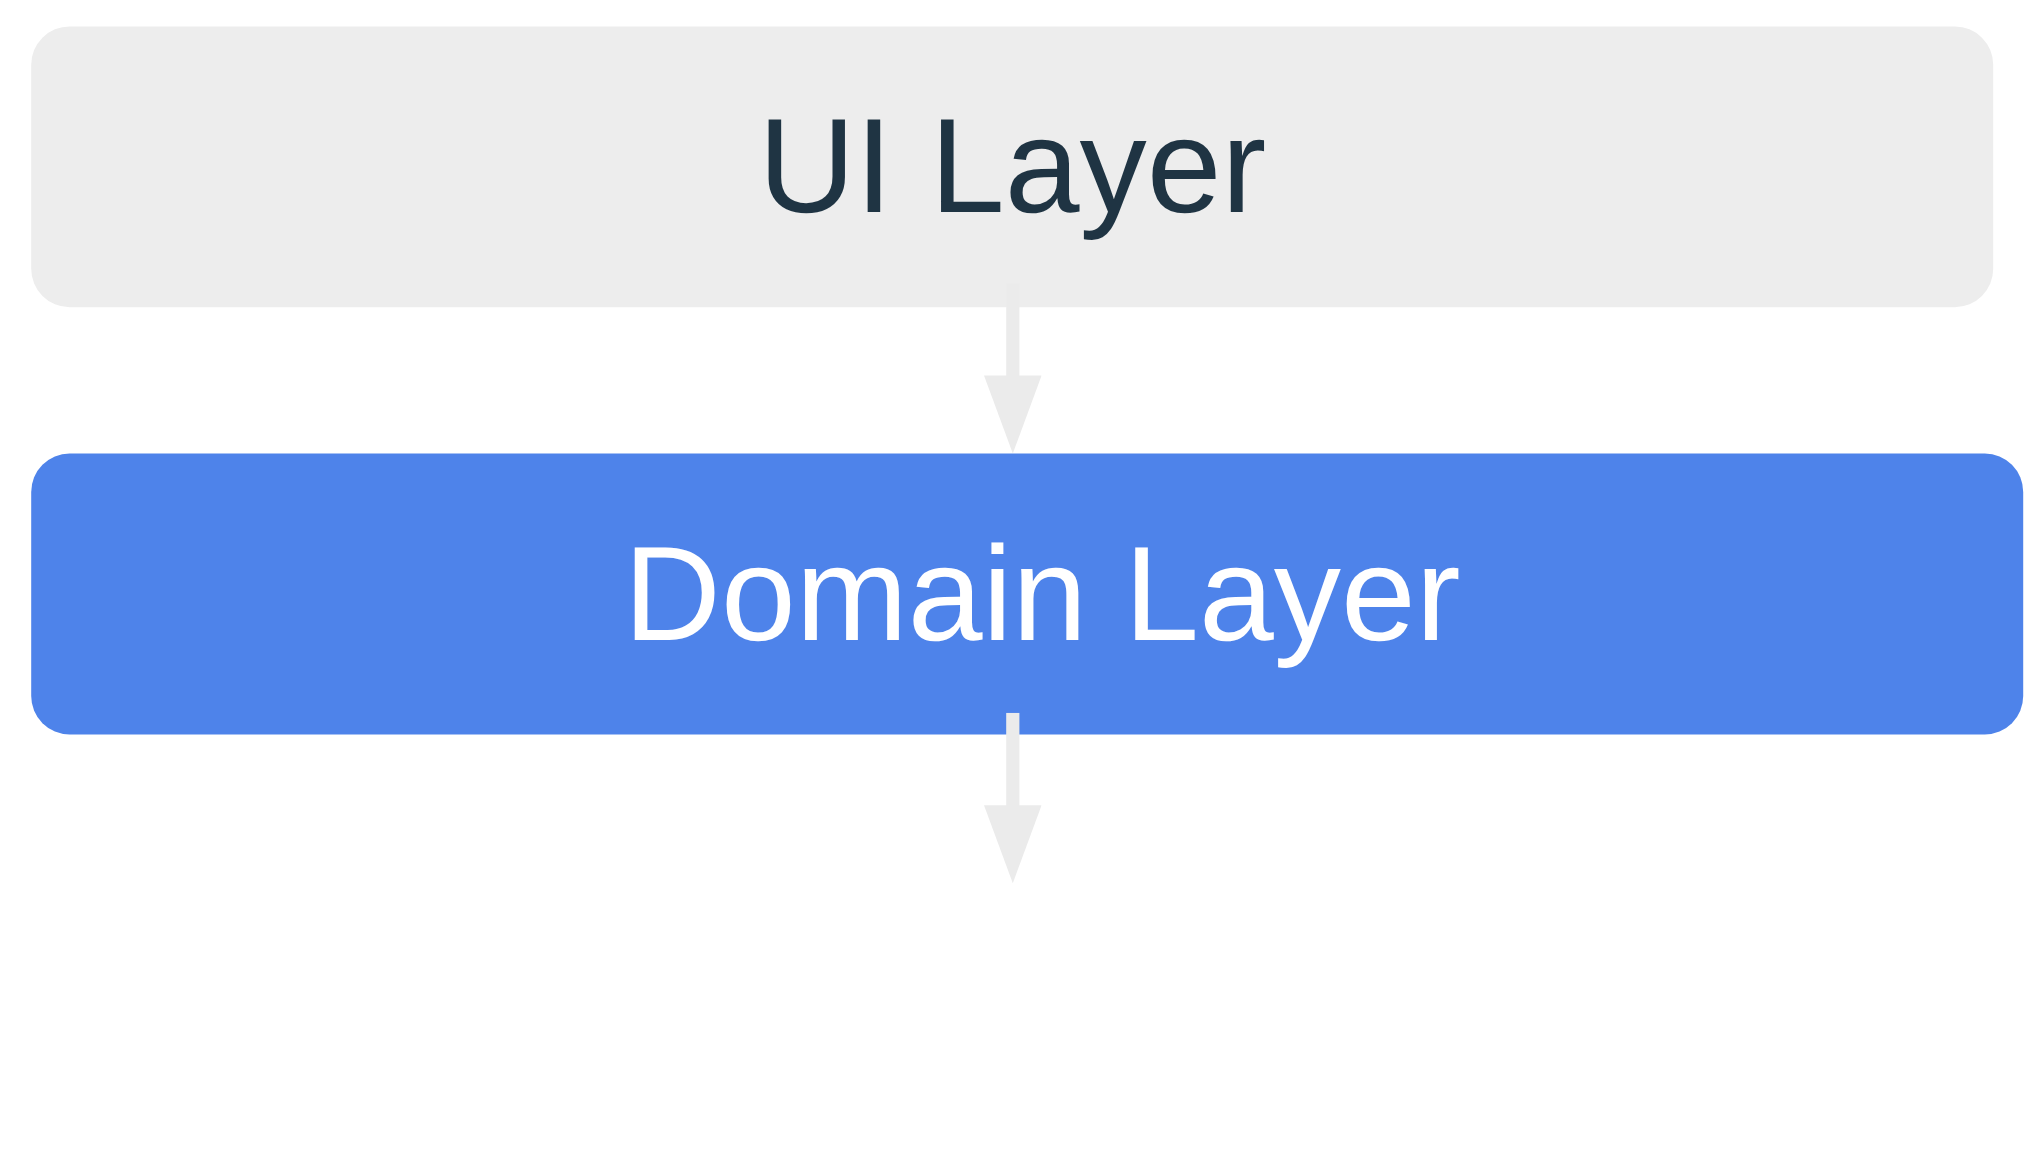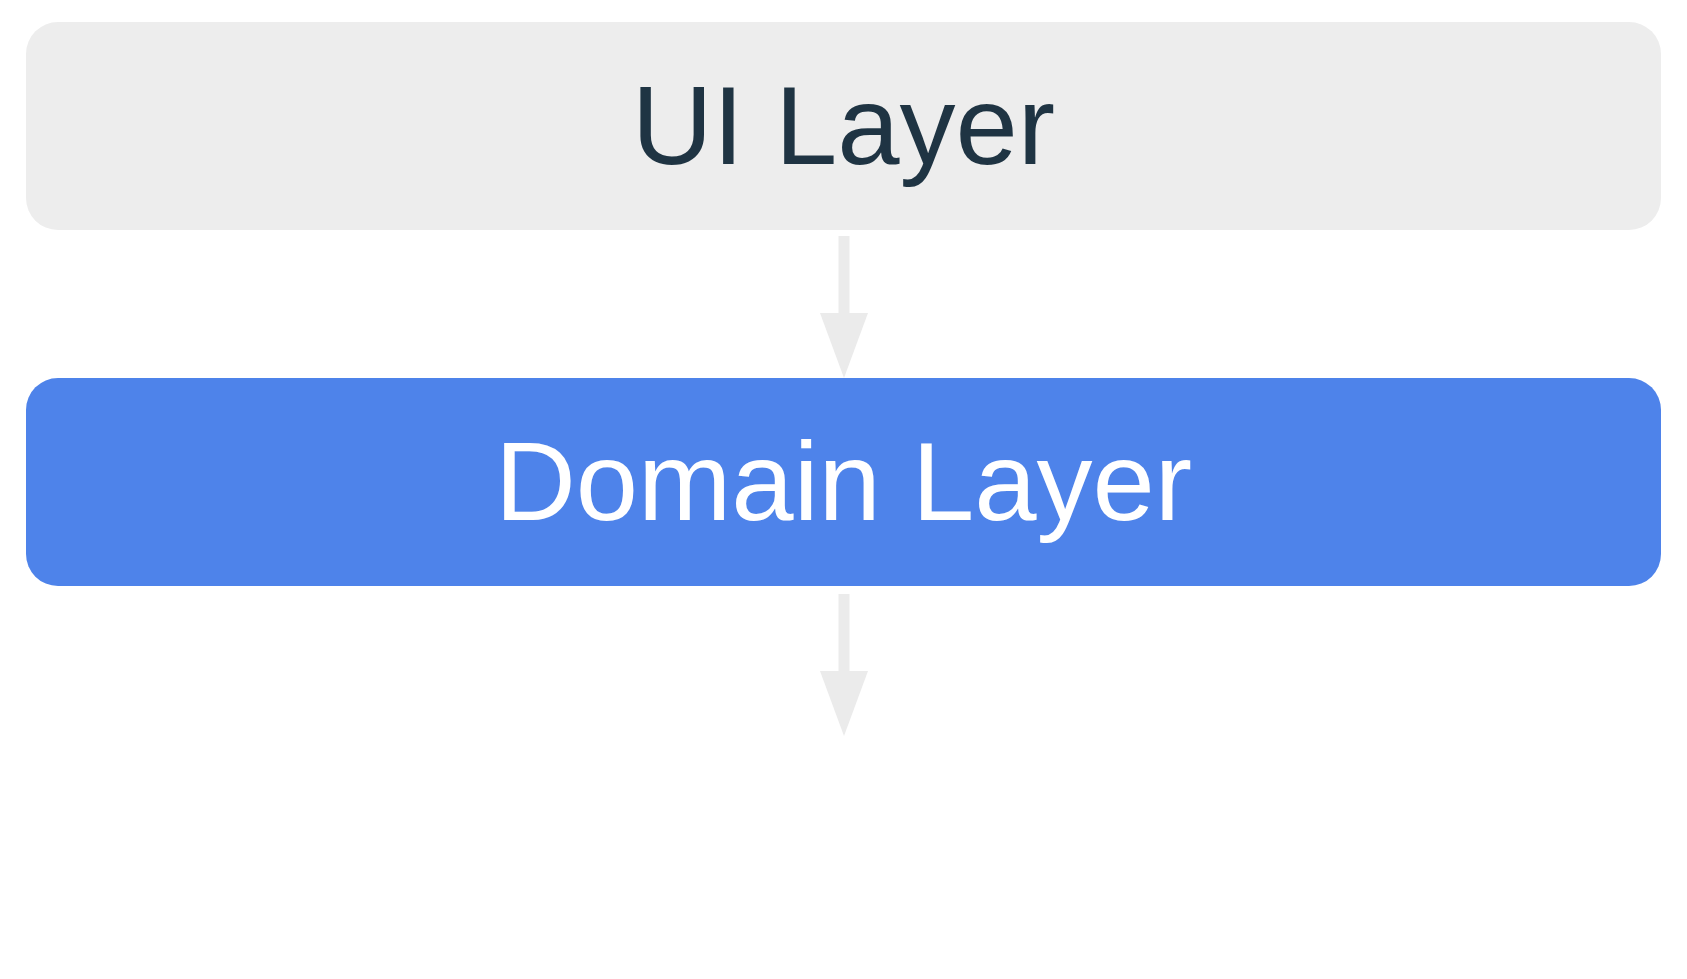--- a/index.html
+++ b/index.html
@@ -22,7 +22,7 @@
     position: absolute;
     left: 26px;
     width: 1635px;
-    height: 208px;
+    height: 234px;
     border-radius: 32px;
     display: flex;
     align-items: center;

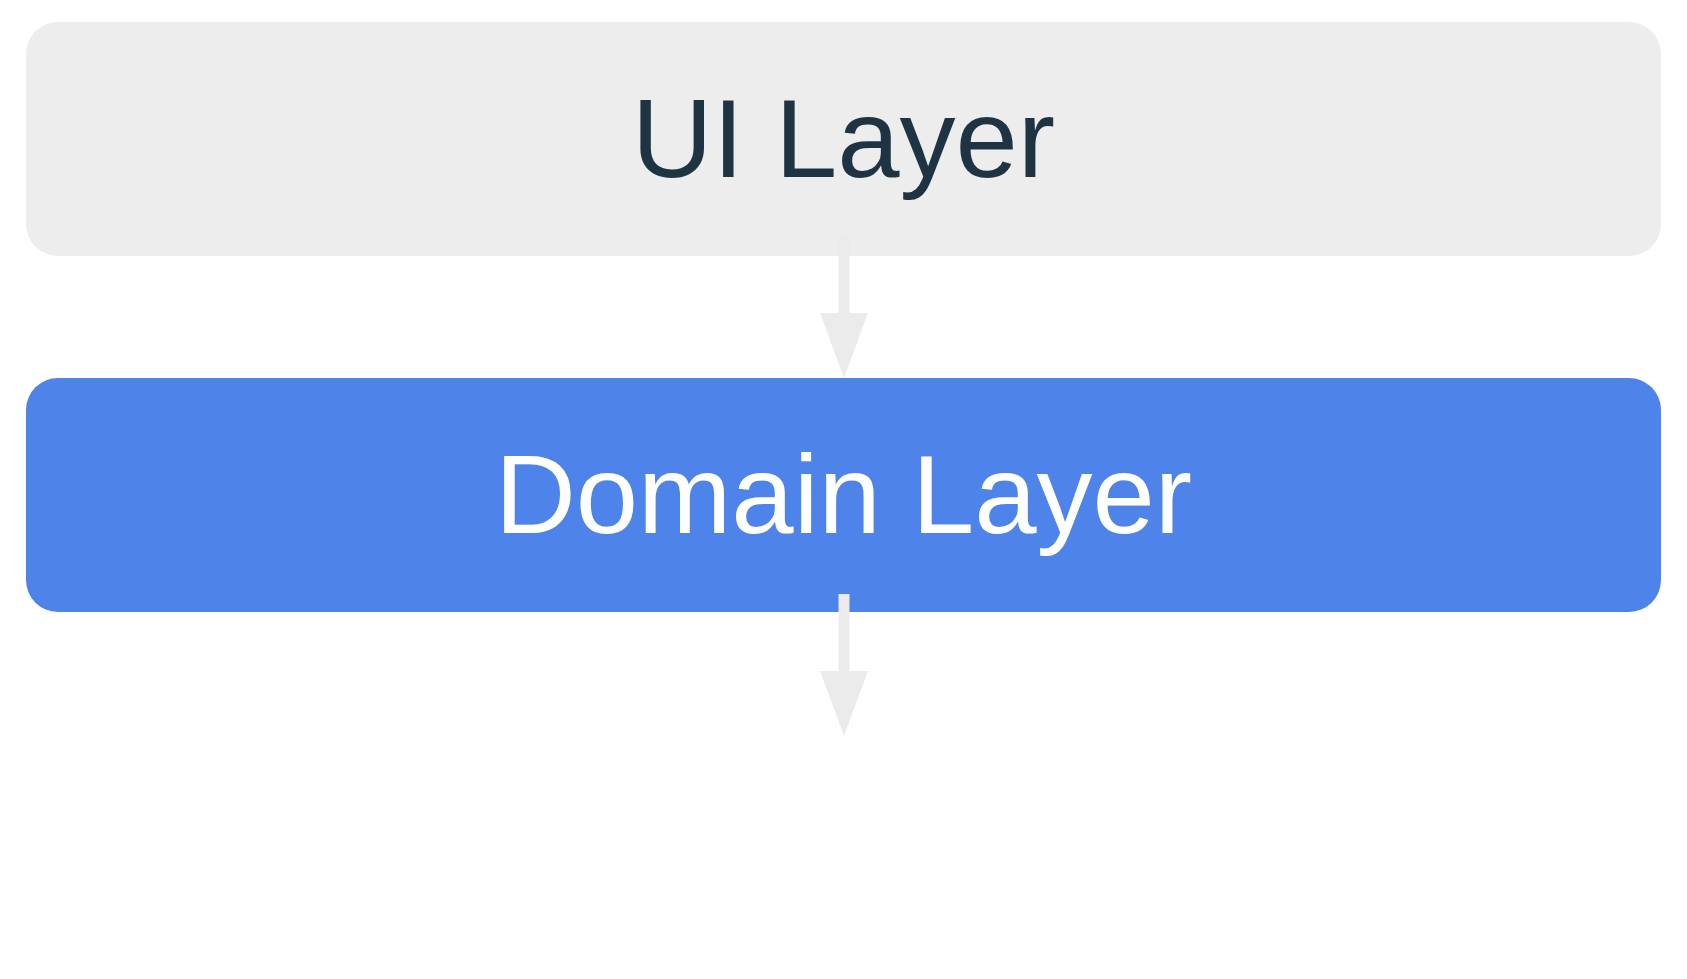--- a/index.html
+++ b/index.html
@@ -40,7 +40,7 @@
   .label-dark  { color: #1f3443; }
   .label-light { color: #ffffff; }
   .box-ui     { top: 22px; }
-  .box-domain { top: 378px; }
+  .box-domain { top: 378px; padding-left: 25px; }
   .box-data   { top: 736px; }
   .arrow {
     position: absolute;

